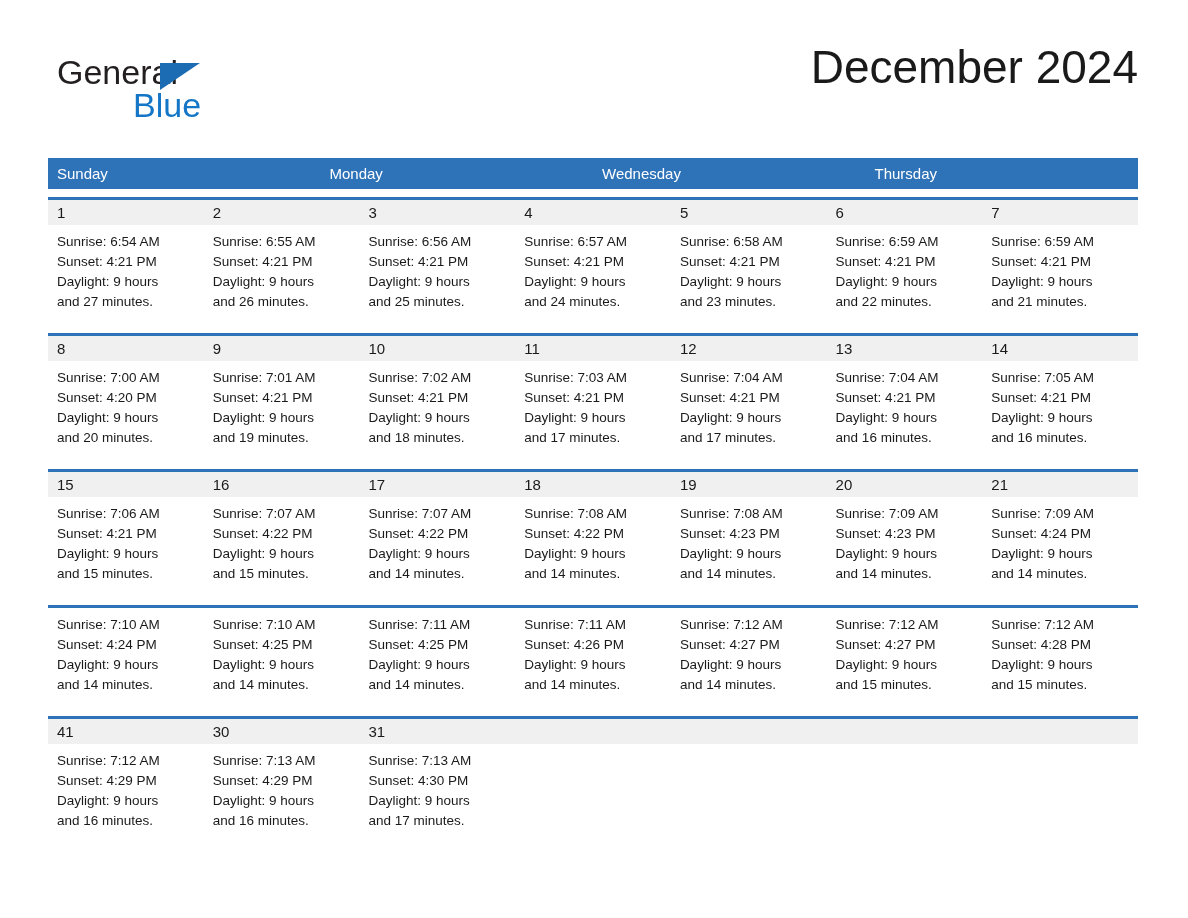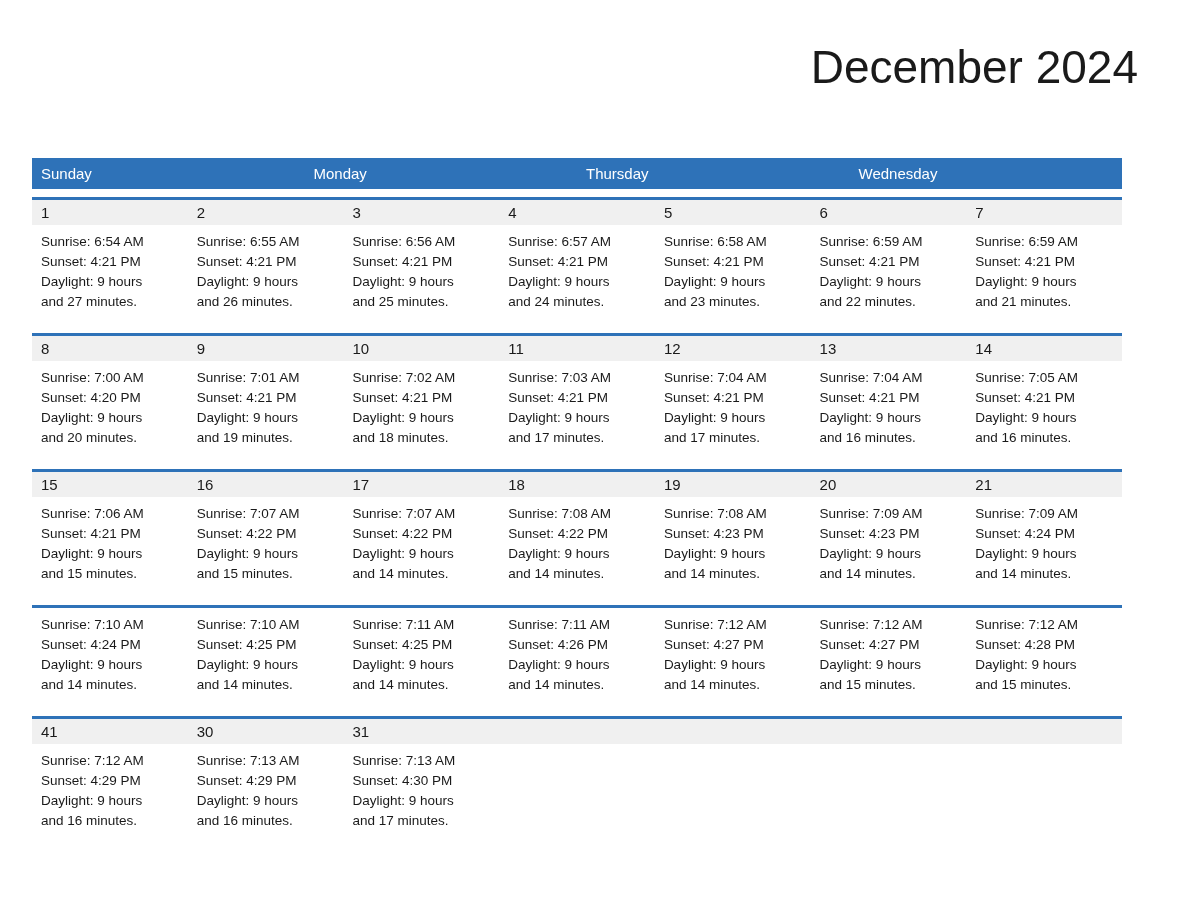--- a/index.html
+++ b/index.html
@@ -155,6 +155,11 @@
 
   <div class="top">
 
+    <div class="logo">
+      <span class="logo-general">General</span>
+      <span class="logo-tri"></span>
+      <span class="logo-blue">Blue</span>
+    </div>
 
     <div class="title-block">
       <div class="month-title">December 2024</div>

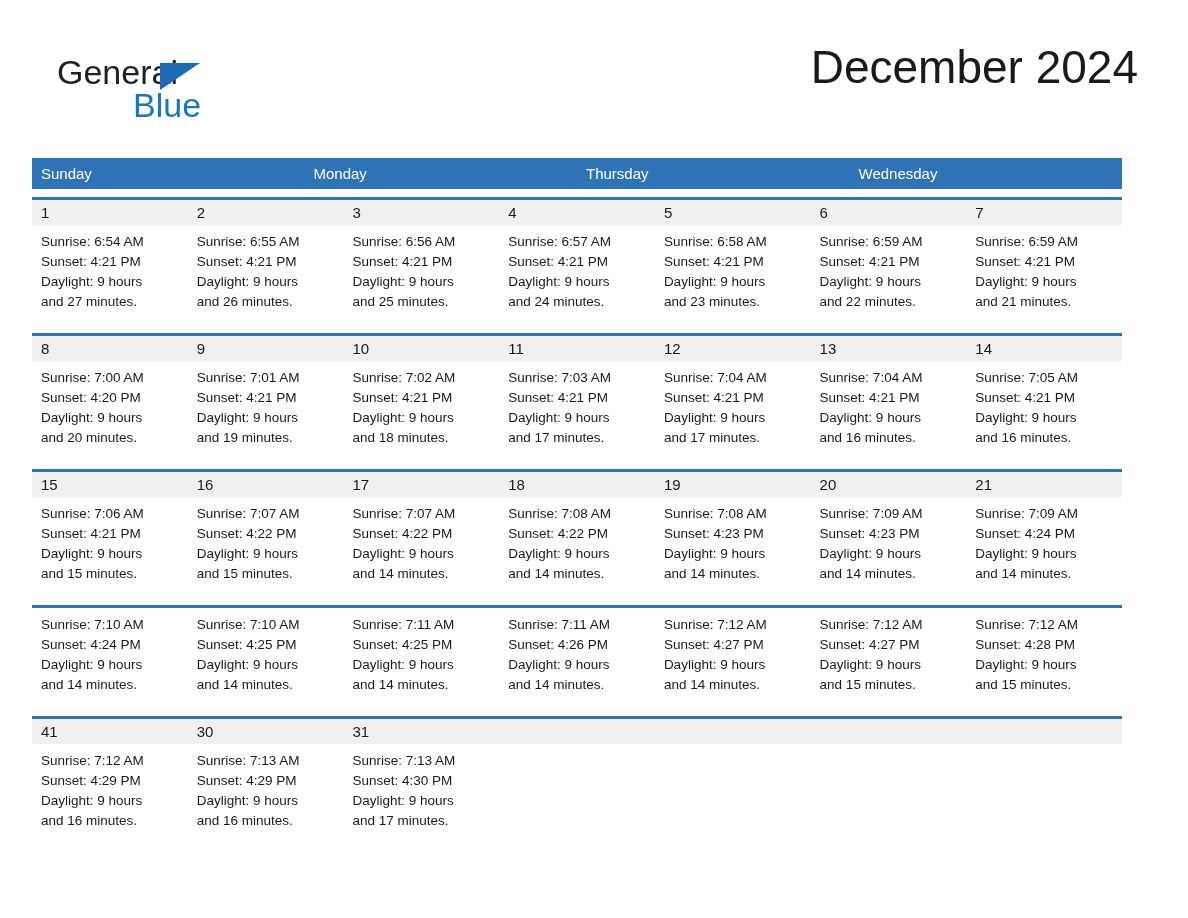--- a/index.html
+++ b/index.html
@@ -90,7 +90,7 @@
   
   .calendar {
     position: absolute;
-    left: 32px;
+    left: 48px;
     top: 158px;
     width: 1090px;
   }

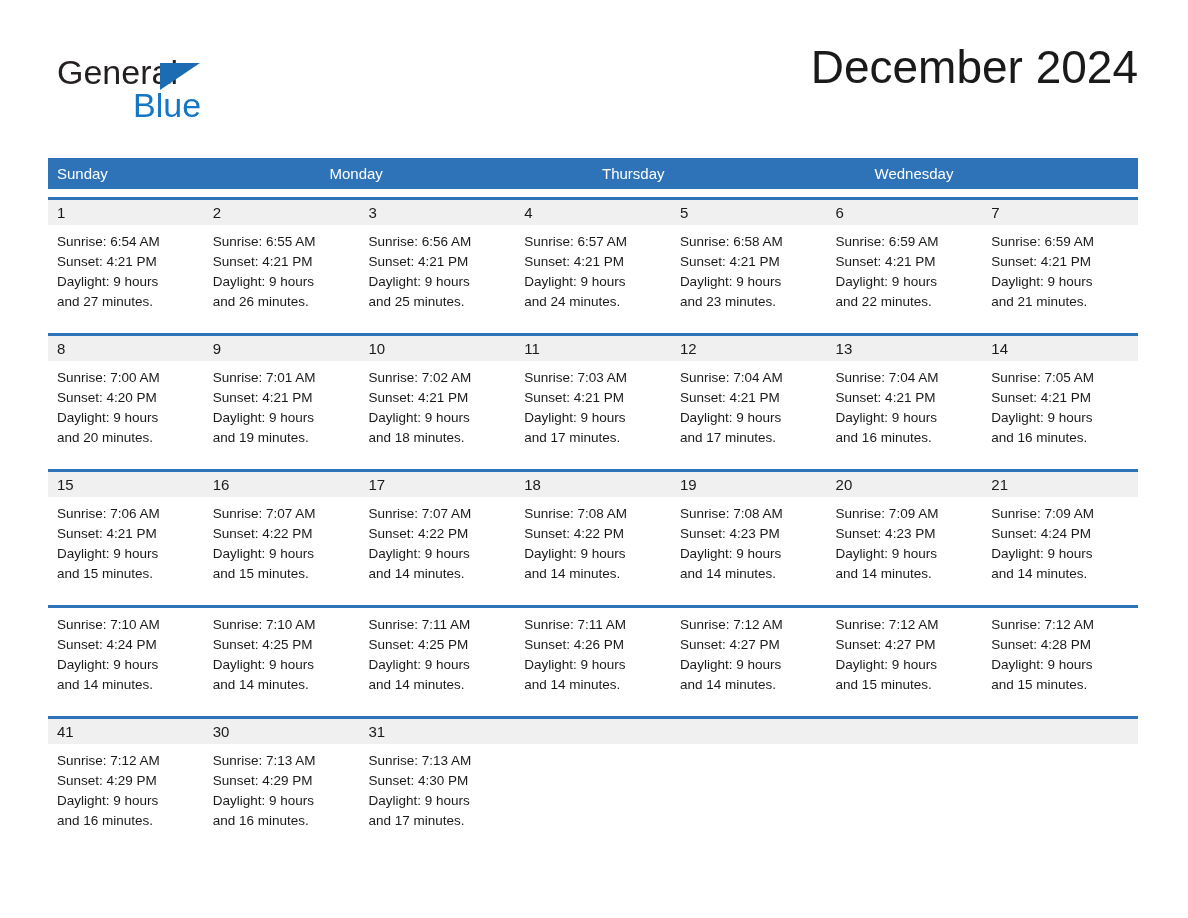--- a/index.html
+++ b/index.html
@@ -172,8 +172,8 @@
     <div class="weekhead">
       <div class="wh">Sunday</div>
       <div class="wh">Monday</div>
+      <div class="wh">Wednesday</div>
       <div class="wh">Thursday</div>
-      <div class="wh">Wednesday</div>
     </div>
 
     <div class="week">

